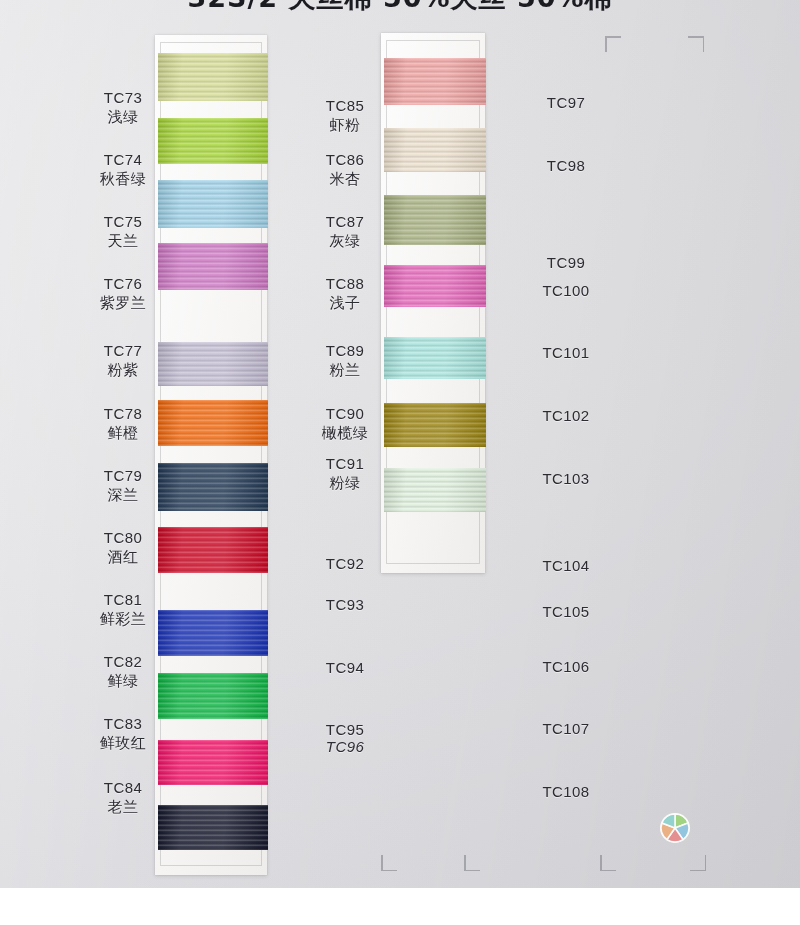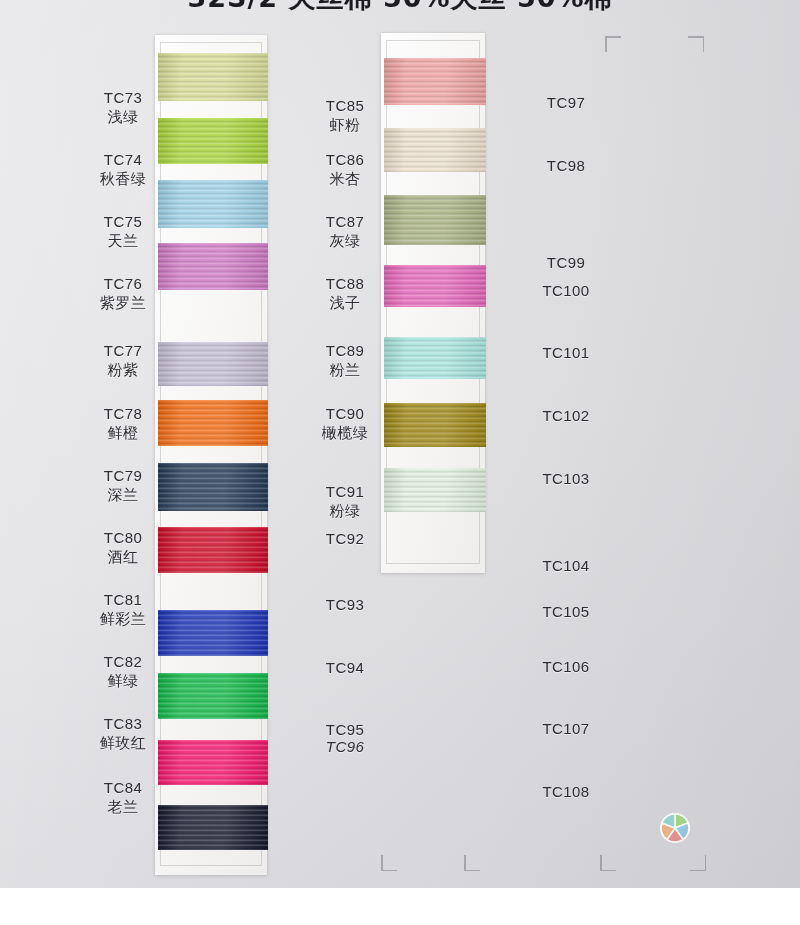--- a/index.html
+++ b/index.html
@@ -264,7 +264,7 @@
         <span class="cname">橄榄绿</span>
       </div>
       <div class="skein" style="left: 384px; width: 102px; top: 468px; height: 44px; background: rgb(223, 240, 221); z-index: 3;"></div>
-      <div class="label col-mid" style="top: 482px;">
+      <div class="label col-mid" style="top: 454px;">
         <span class="code">TC91</span>
         <span class="cname">粉绿</span>
       </div>

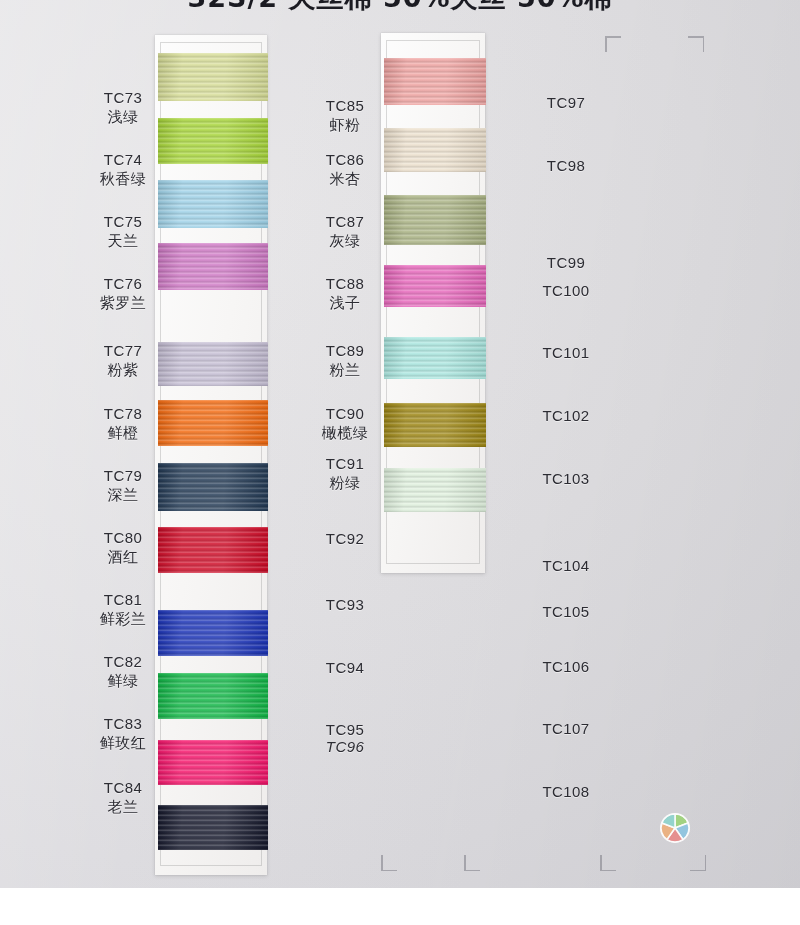--- a/index.html
+++ b/index.html
@@ -268,7 +268,7 @@
         <span class="code">TC91</span>
         <span class="cname">粉绿</span>
       </div>
-      <div class="label col-mid" style="top: 529px; text-align: center;">
+      <div class="label col-mid" style="top: 554px; text-align: center;">
         <span class="code">TC92</span>
       </div>
       <div class="label col-mid" style="top: 595px;">

